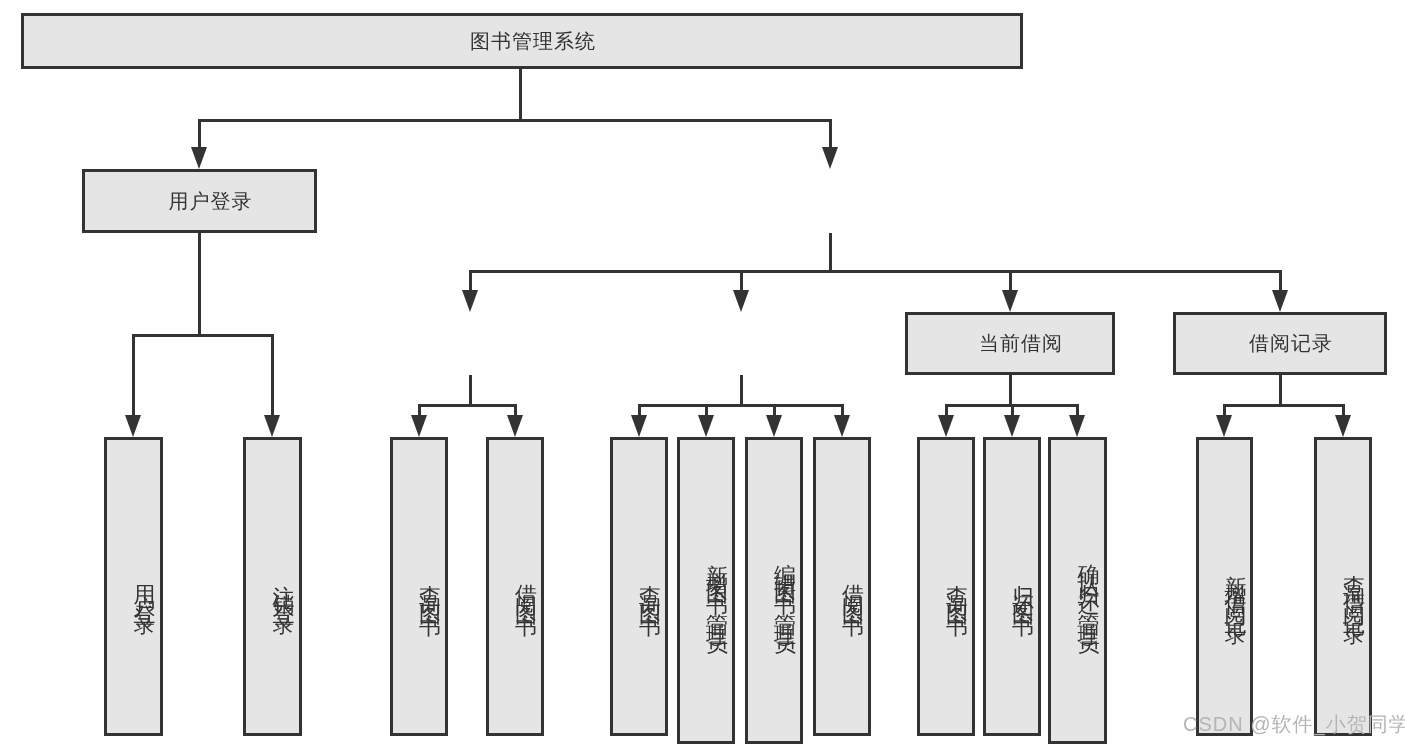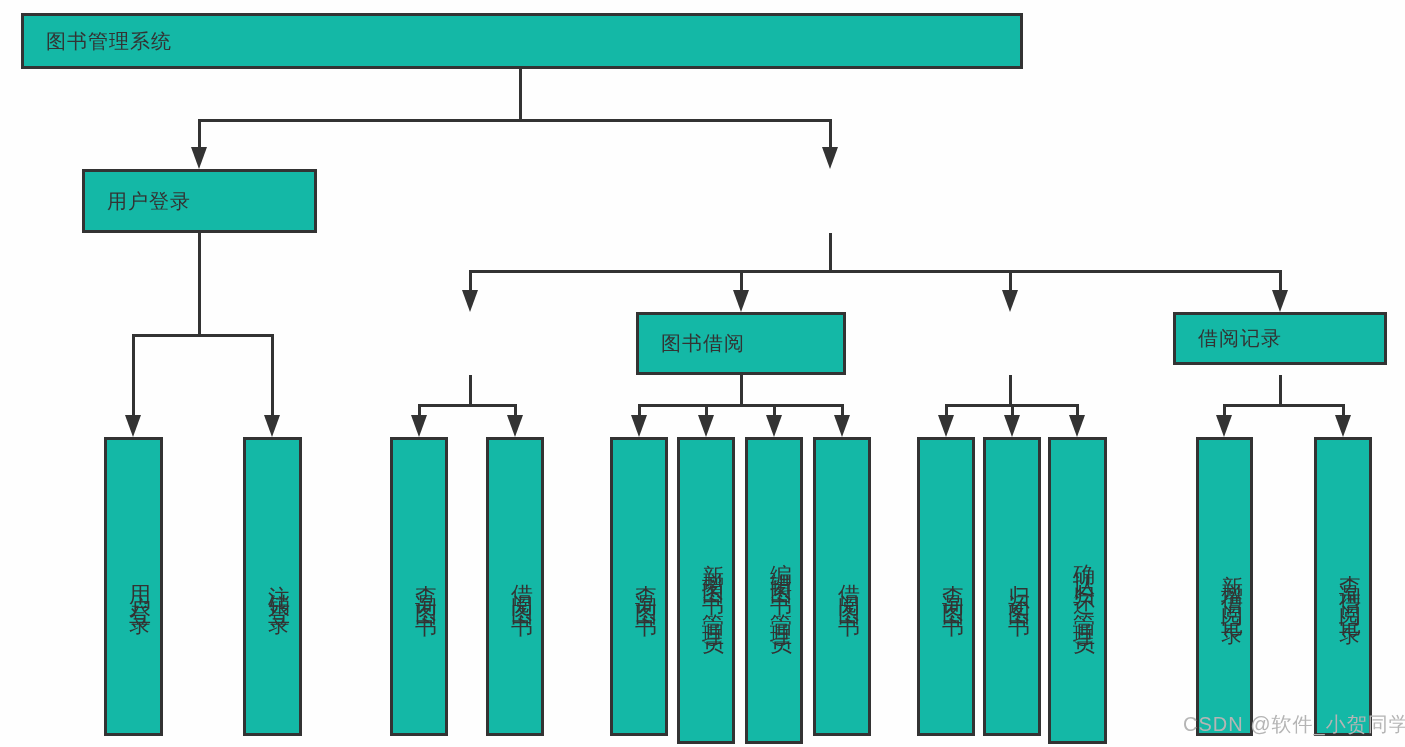--- a/index.html
+++ b/index.html
@@ -8,8 +8,8 @@
     font-family:"Liberation Sans","DejaVu Sans",sans-serif;overflow:hidden;
   }
   .box{
-    position:absolute;box-sizing:border-box;border:3px solid #333;background:#14b8a6;
-    display:flex;align-items:center;padding-left:22px;
+    position:absolute;box-sizing:border-box;border:3px solid #333;background:#e5e5e5;
+    display:flex;align-items:center;justify-content:center;padding-left:22px;
   }
   .hlabel{font-size:20px;color:#333;letter-spacing:1px;white-space:nowrap;}
   .vlabel{

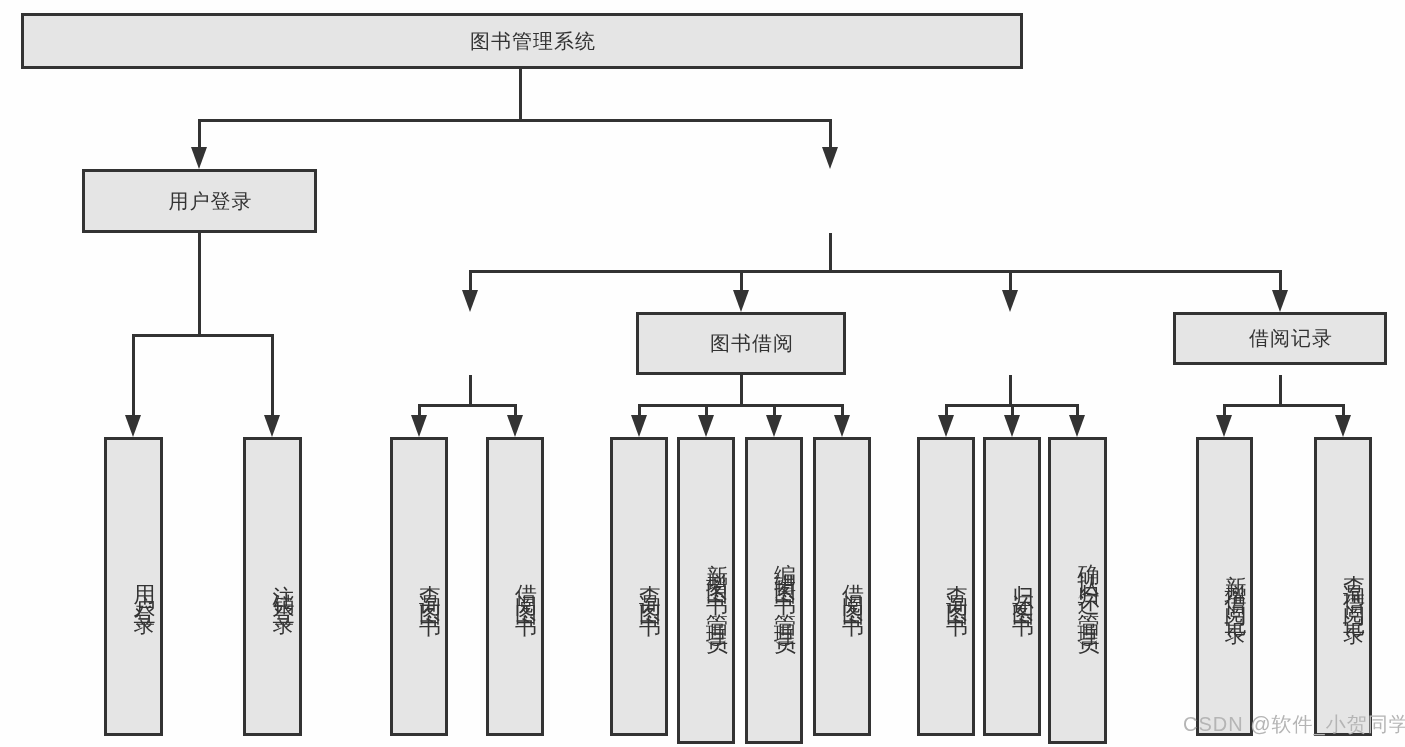--- a/index.html
+++ b/index.html
@@ -67,9 +67,6 @@
   <div class="vline" style="left:1279px;top:270px;height:22px;"></div>
   <div class="arrow" style="left:1272px;top:290px;"></div>
 
-  <div class="box" style="left:636px;top:312px;width:210px;height:63px;">
-    <span class="hlabel">图书借阅</span>
-  </div>
   <div class="box" style="left:1173px;top:312px;width:214px;height:53px;">
     <span class="hlabel">借阅记录</span>
   </div>

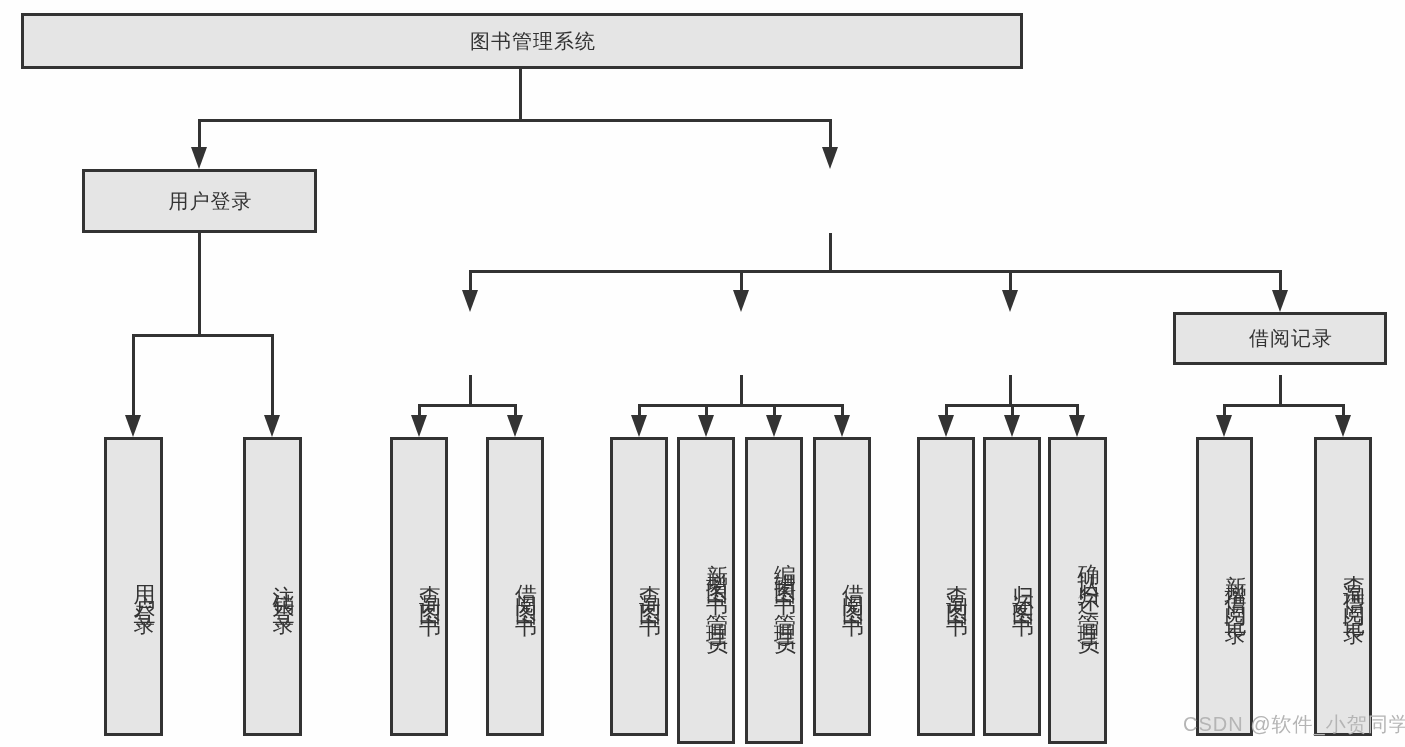--- a/index.html
+++ b/index.html
@@ -67,6 +67,9 @@
   <div class="vline" style="left:1279px;top:270px;height:22px;"></div>
   <div class="arrow" style="left:1272px;top:290px;"></div>
 
+  <div class="box" style="left:905px;top:312px;width:210px;height:63px;">
+    <span class="hlabel">当前借阅</span>
+  </div>
   <div class="box" style="left:1173px;top:312px;width:214px;height:53px;">
     <span class="hlabel">借阅记录</span>
   </div>

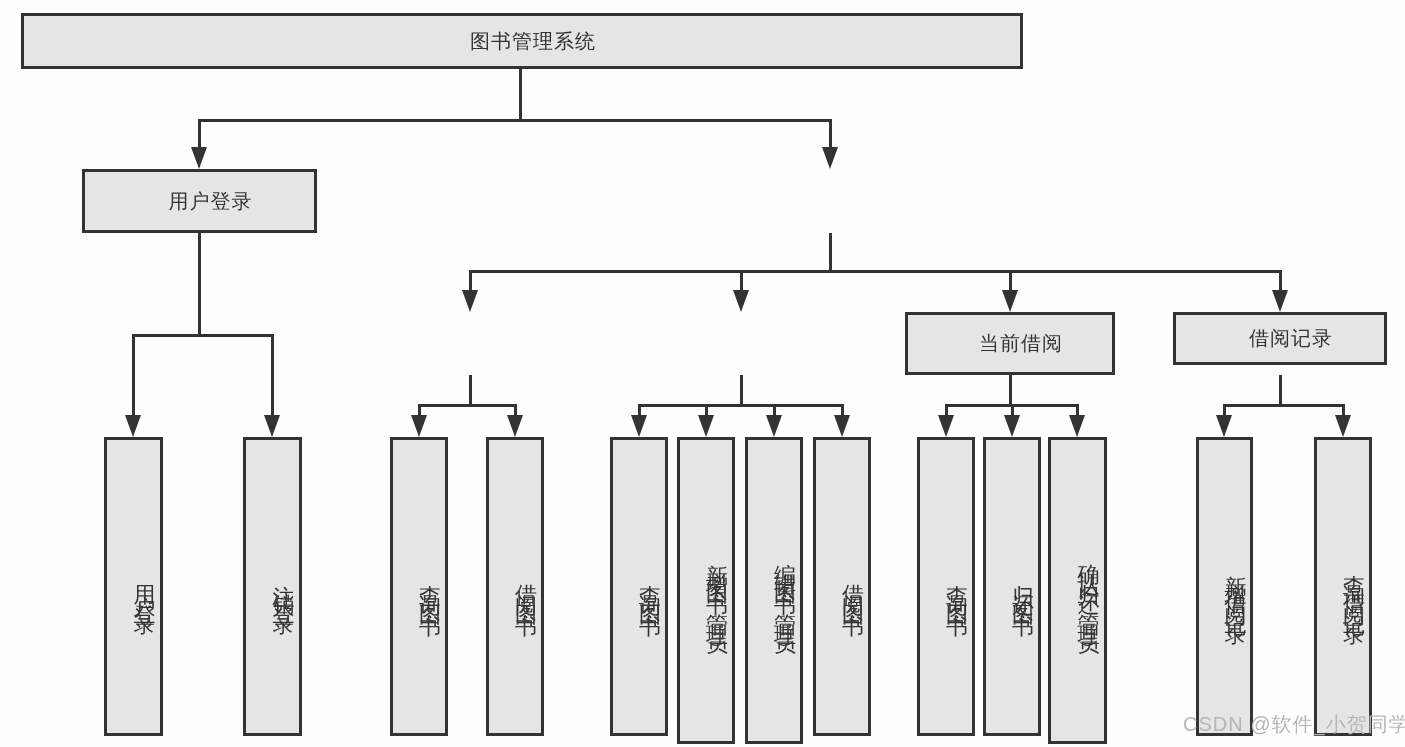--- a/index.html
+++ b/index.html
@@ -70,7 +70,7 @@
   <div class="box" style="left:905px;top:312px;width:210px;height:63px;">
     <span class="hlabel">当前借阅</span>
   </div>
-  <div class="box" style="left:1173px;top:312px;width:214px;height:53px;">
+  <div class="box" style="left:1173px;top:312px;width:214px;height:63px;">
     <span class="hlabel">借阅记录</span>
   </div>
 

